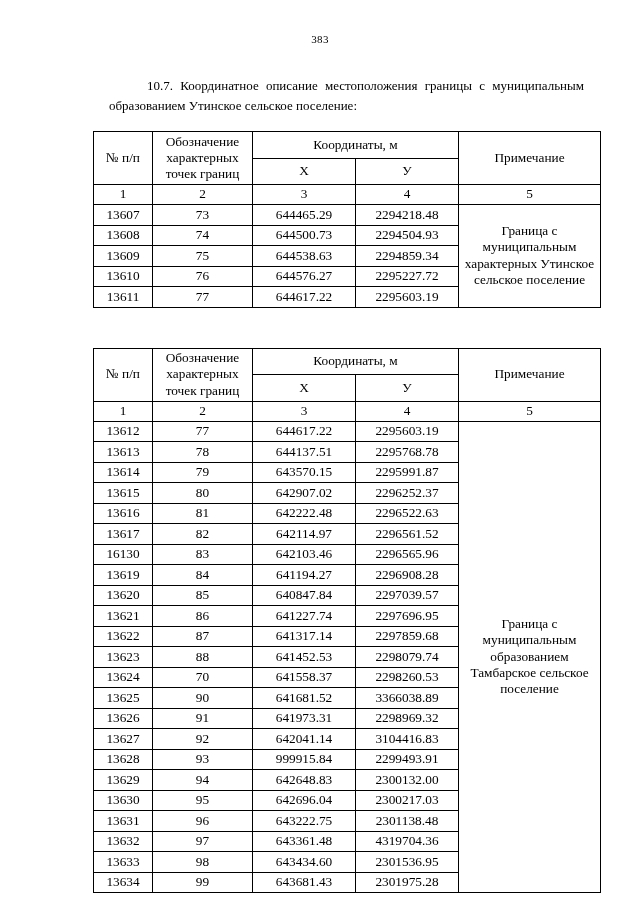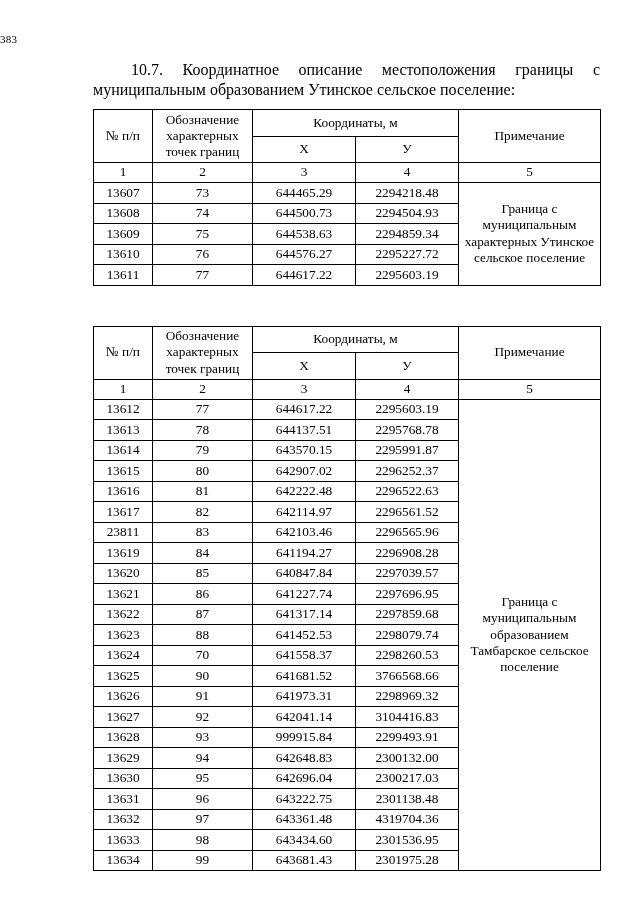--- a/index.html
+++ b/index.html
@@ -27,7 +27,7 @@
     top: 33px;
     left: 0;
     width: 640px;
-    text-align: left;
+    text-align: center;
     font-size: 11px;
     letter-spacing: 0.3px;
   }

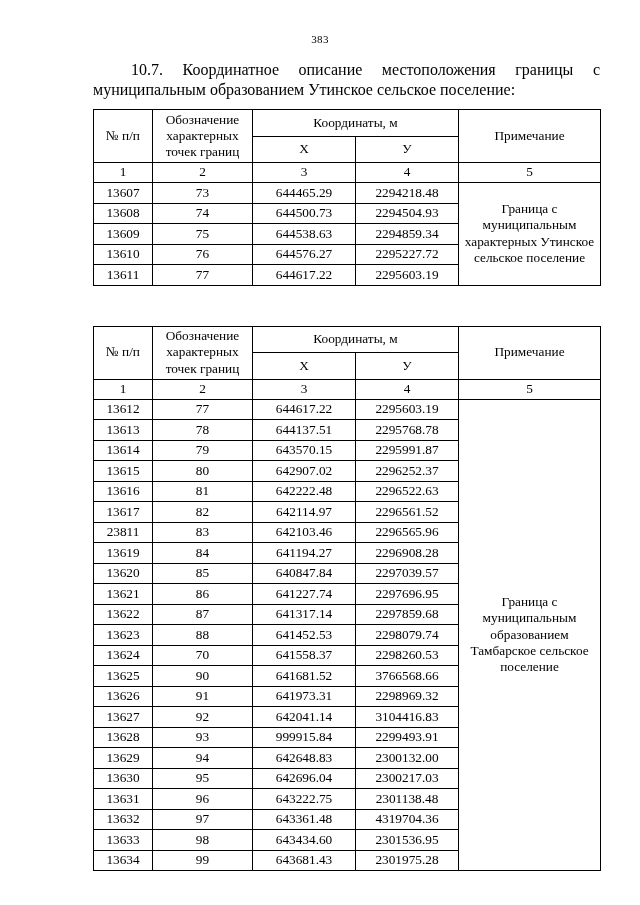--- a/index.html
+++ b/index.html
@@ -41,9 +41,9 @@
     text-align: justify;
     text-align-last: left;
     text-indent: 38px;
-    font-size: 16px;
+    font-size: 13px;
     line-height: 19.5px;
-    margin: 0;
+    margin: 16px;
     -webkit-hyphens: none;
     hyphens: none;
   }

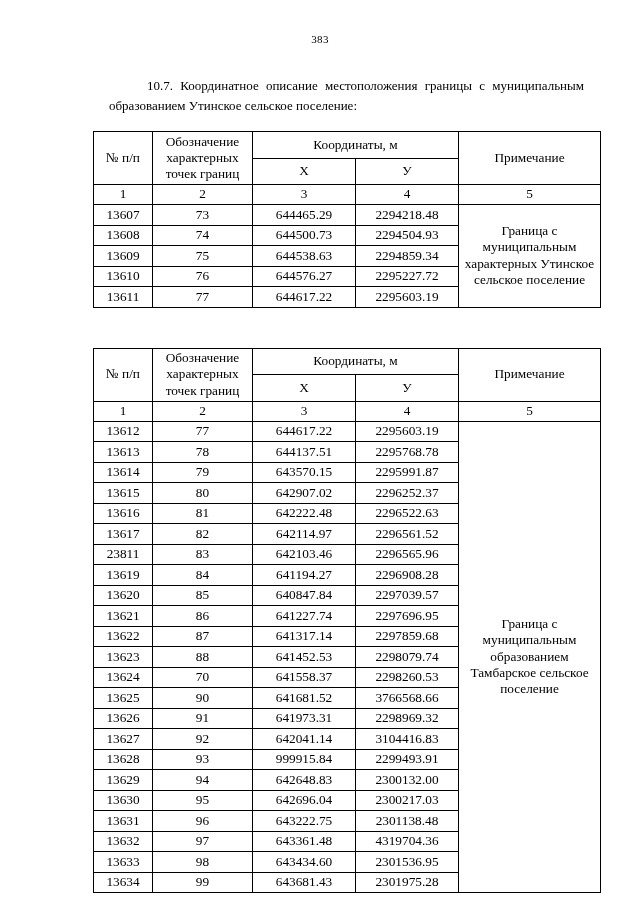--- a/index.html
+++ b/index.html
@@ -245,7 +245,7 @@
               <td>2296561.52</td>
             </tr>
             <tr class="datarow">
-              <td>23811</td>
+              <td>16130</td>
               <td>83</td>
               <td>642103.46</td>
               <td>2296565.96</td>

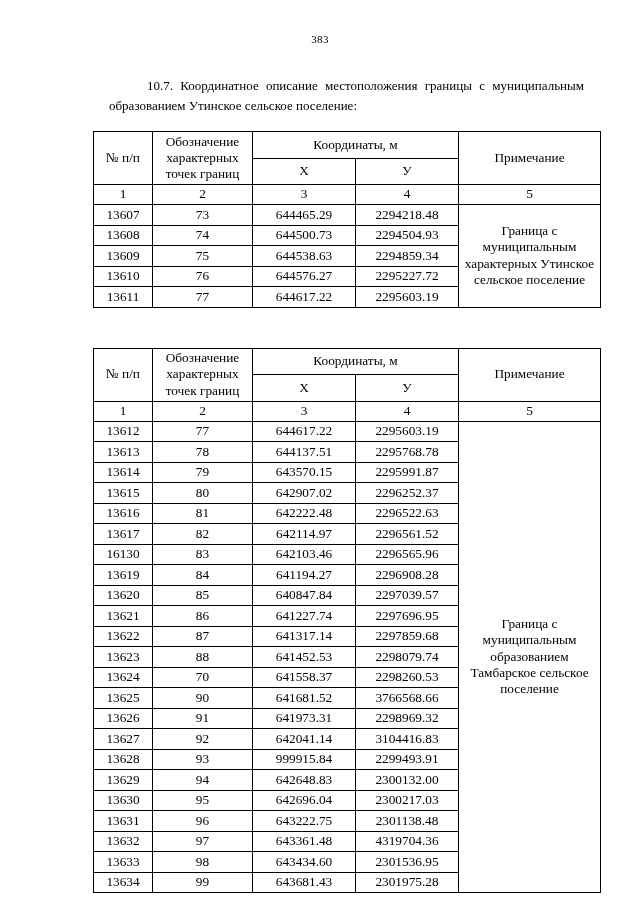--- a/index.html
+++ b/index.html
@@ -290,7 +290,7 @@
               <td>13625</td>
               <td>90</td>
               <td>641681.52</td>
-              <td>3766568.66</td>
+              <td>3366038.89</td>
             </tr>
             <tr class="datarow">
               <td>13626</td>

